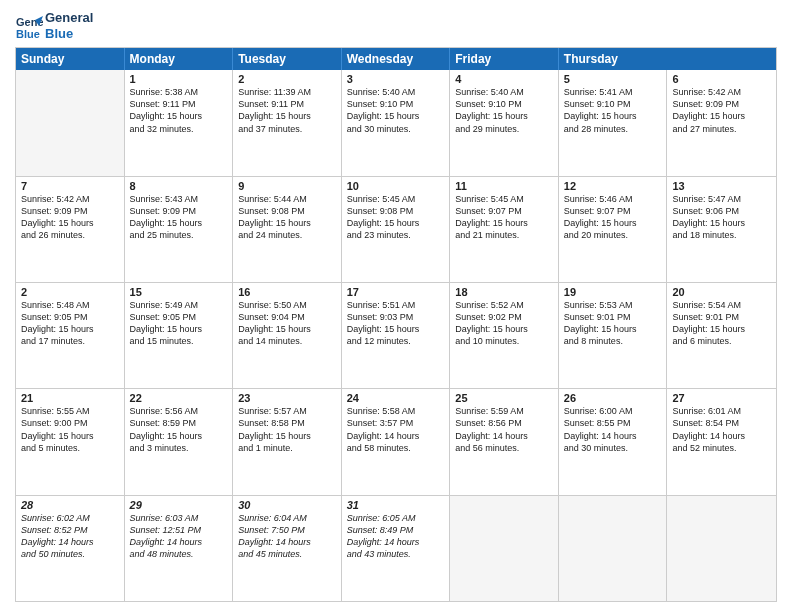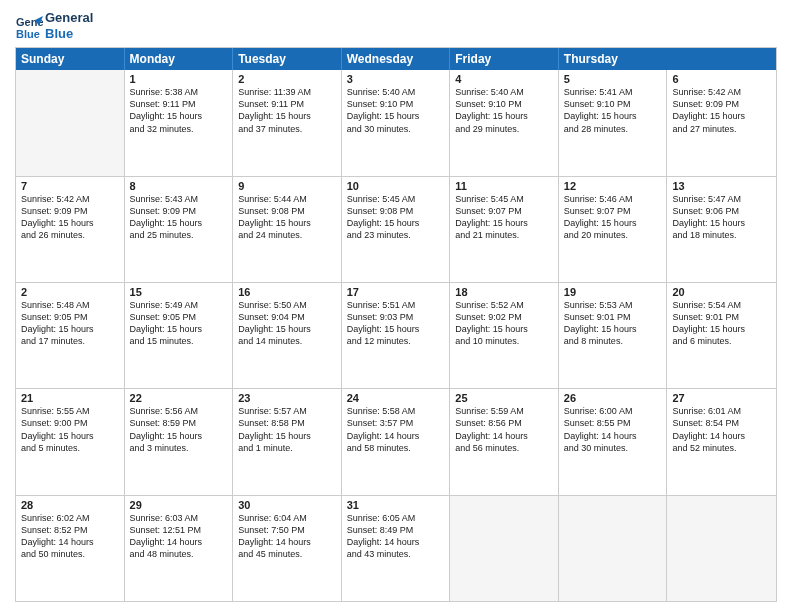--- a/index.html
+++ b/index.html
@@ -76,7 +76,7 @@
       flex: 1;
       border-bottom: 1px solid #ccc;
     }
-    .cal-row:last-child { border-bottom: none; }
+    .cal-row:last-child { border-bottom: none; font-style: italic; }
     .cal-cell {
       border-right: 1px solid #ccc;
       padding: 3px 5px;

